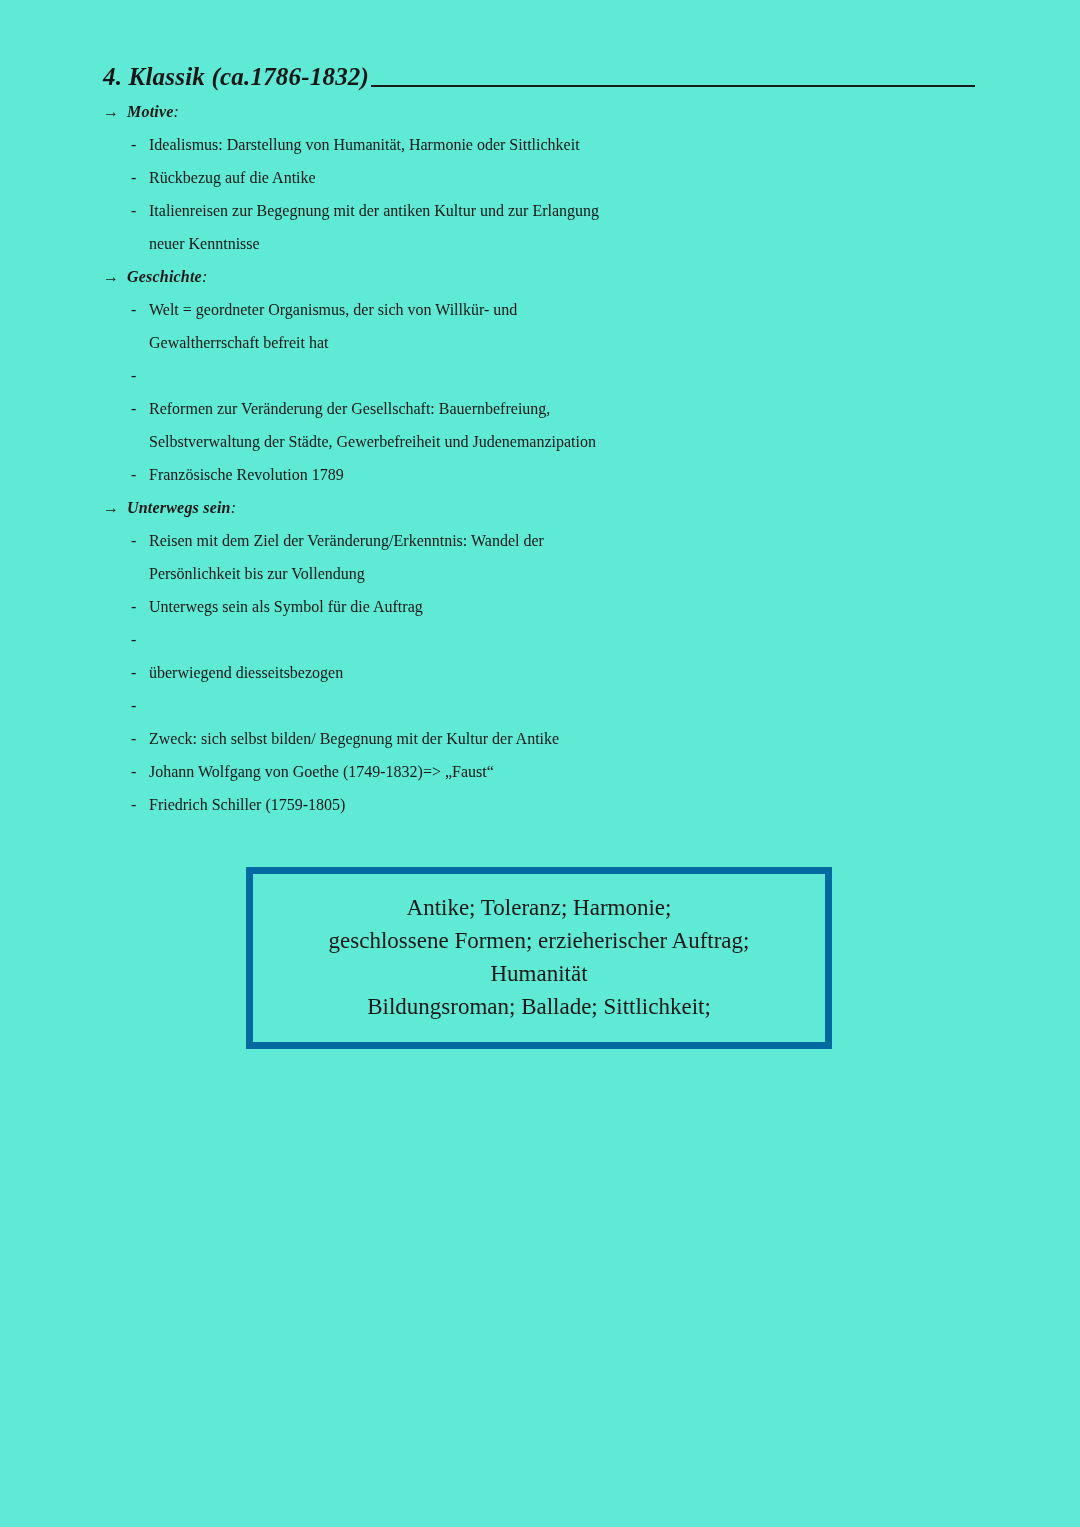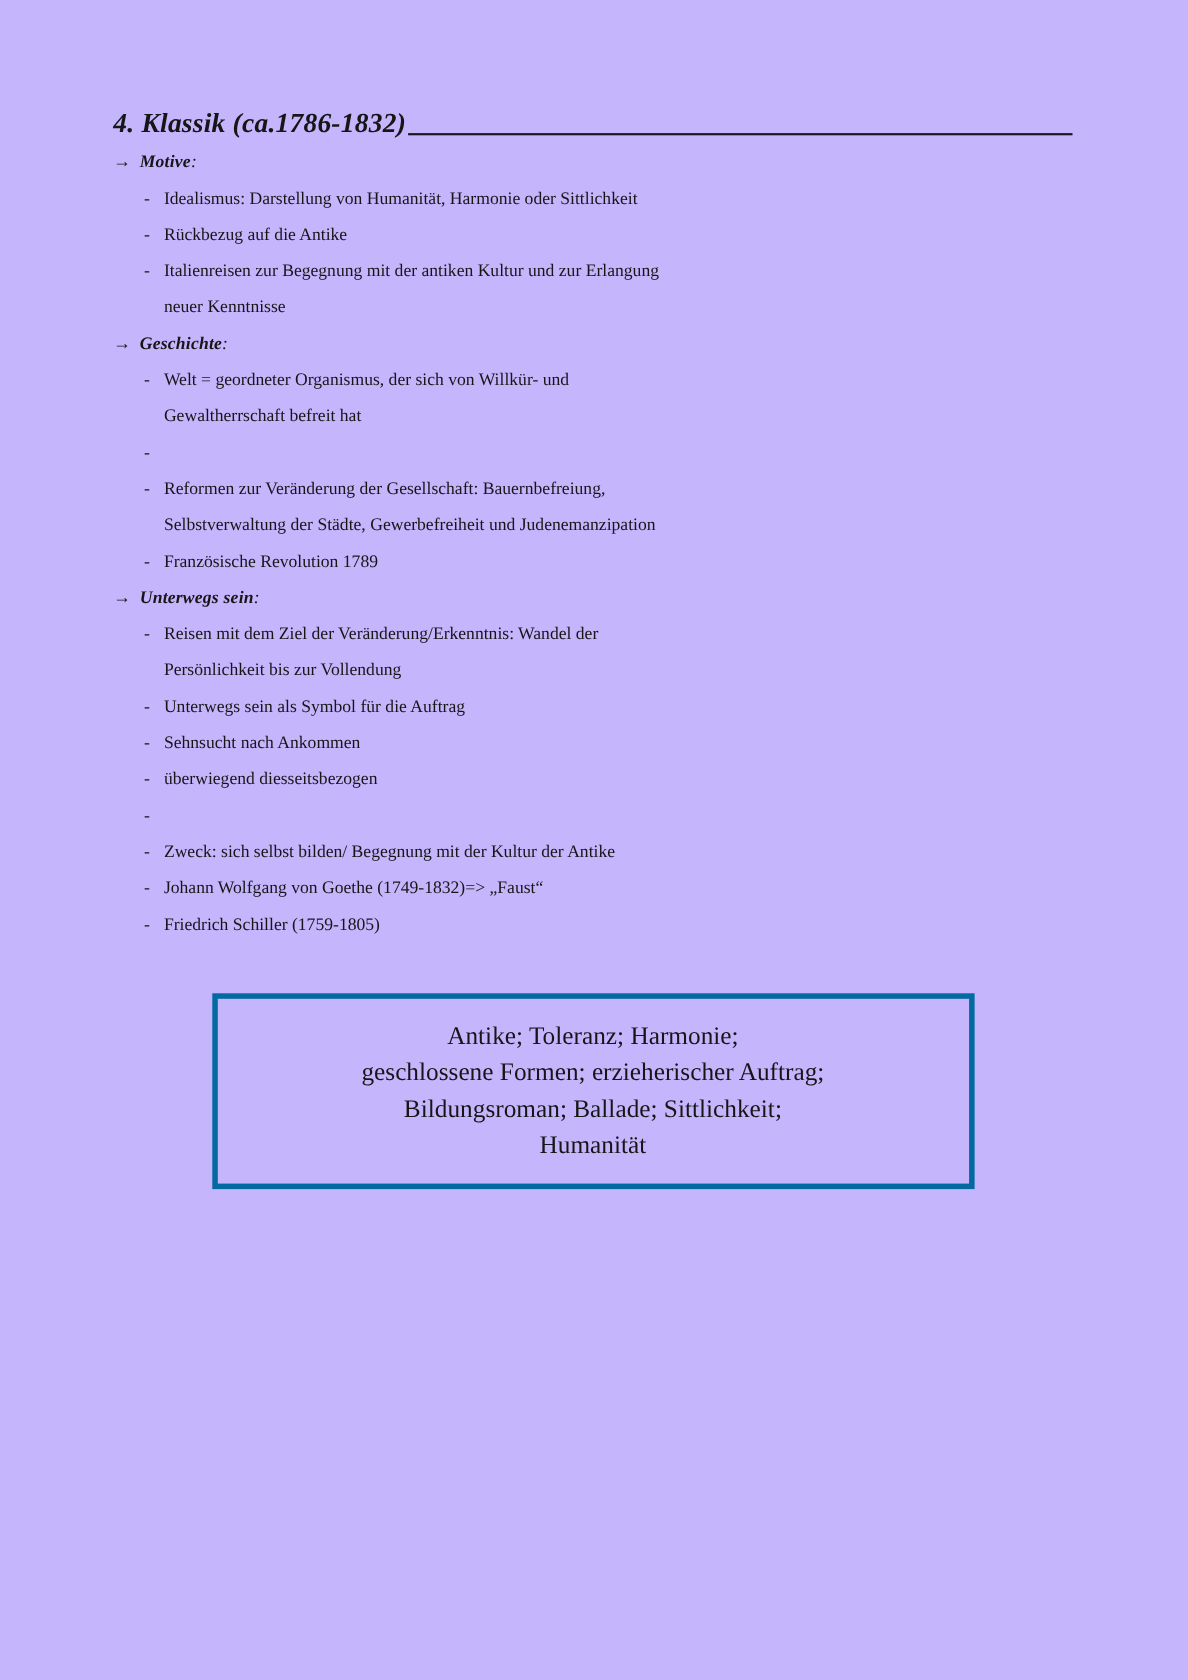--- a/index.html
+++ b/index.html
@@ -14,8 +14,8 @@
     position: relative;
     width: 1080px;
     height: 1527px;
-    background: #c4b5fd;
-    padding: 96px 105px 0 103px;
+    background: #5eead4;
+    padding: 60px 105px 0 103px;
     overflow: hidden;
     font-family: Liberation Serif, serif;
   }

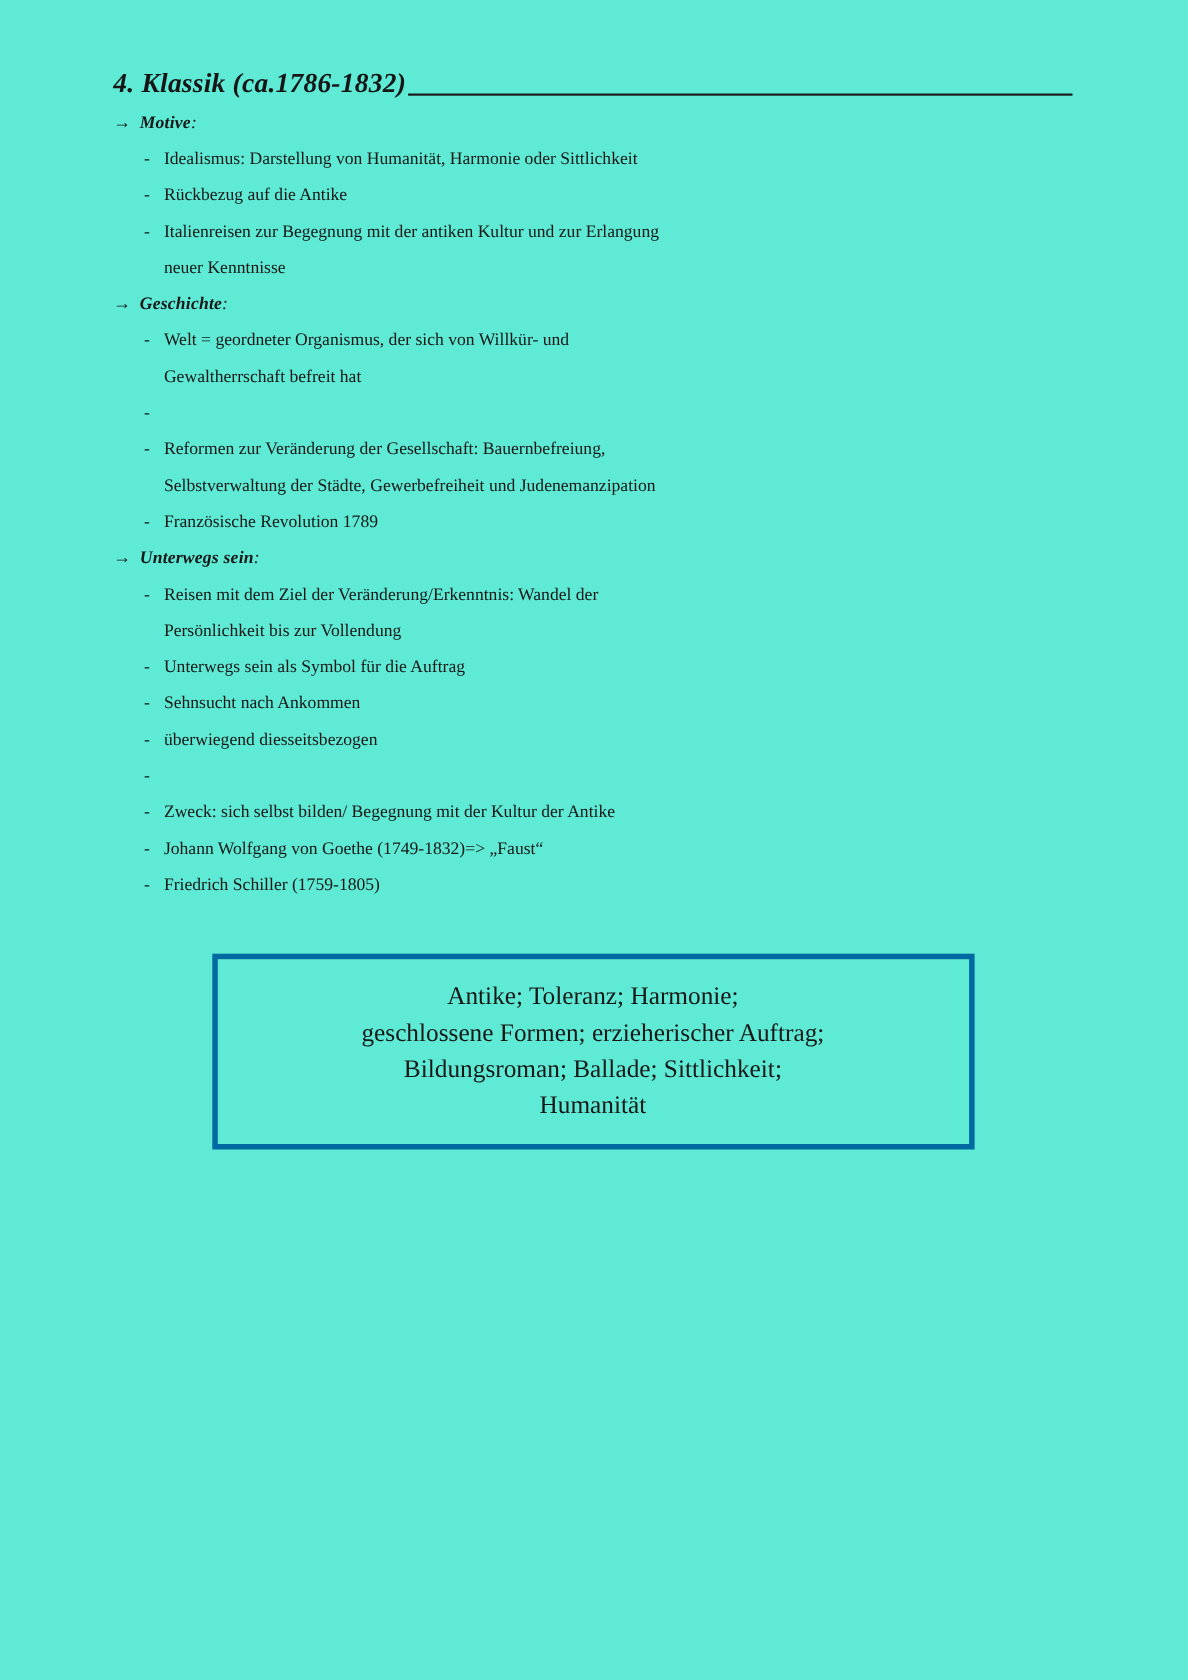--- a/index.html
+++ b/index.html
@@ -131,7 +131,6 @@
           </div>
           <div class="item">
             <span class="dash">-</span>
-            <span class="item-text">Sehnsucht nach Ankommen</span>
           </div>
           <div class="item">
             <span class="dash">-</span>

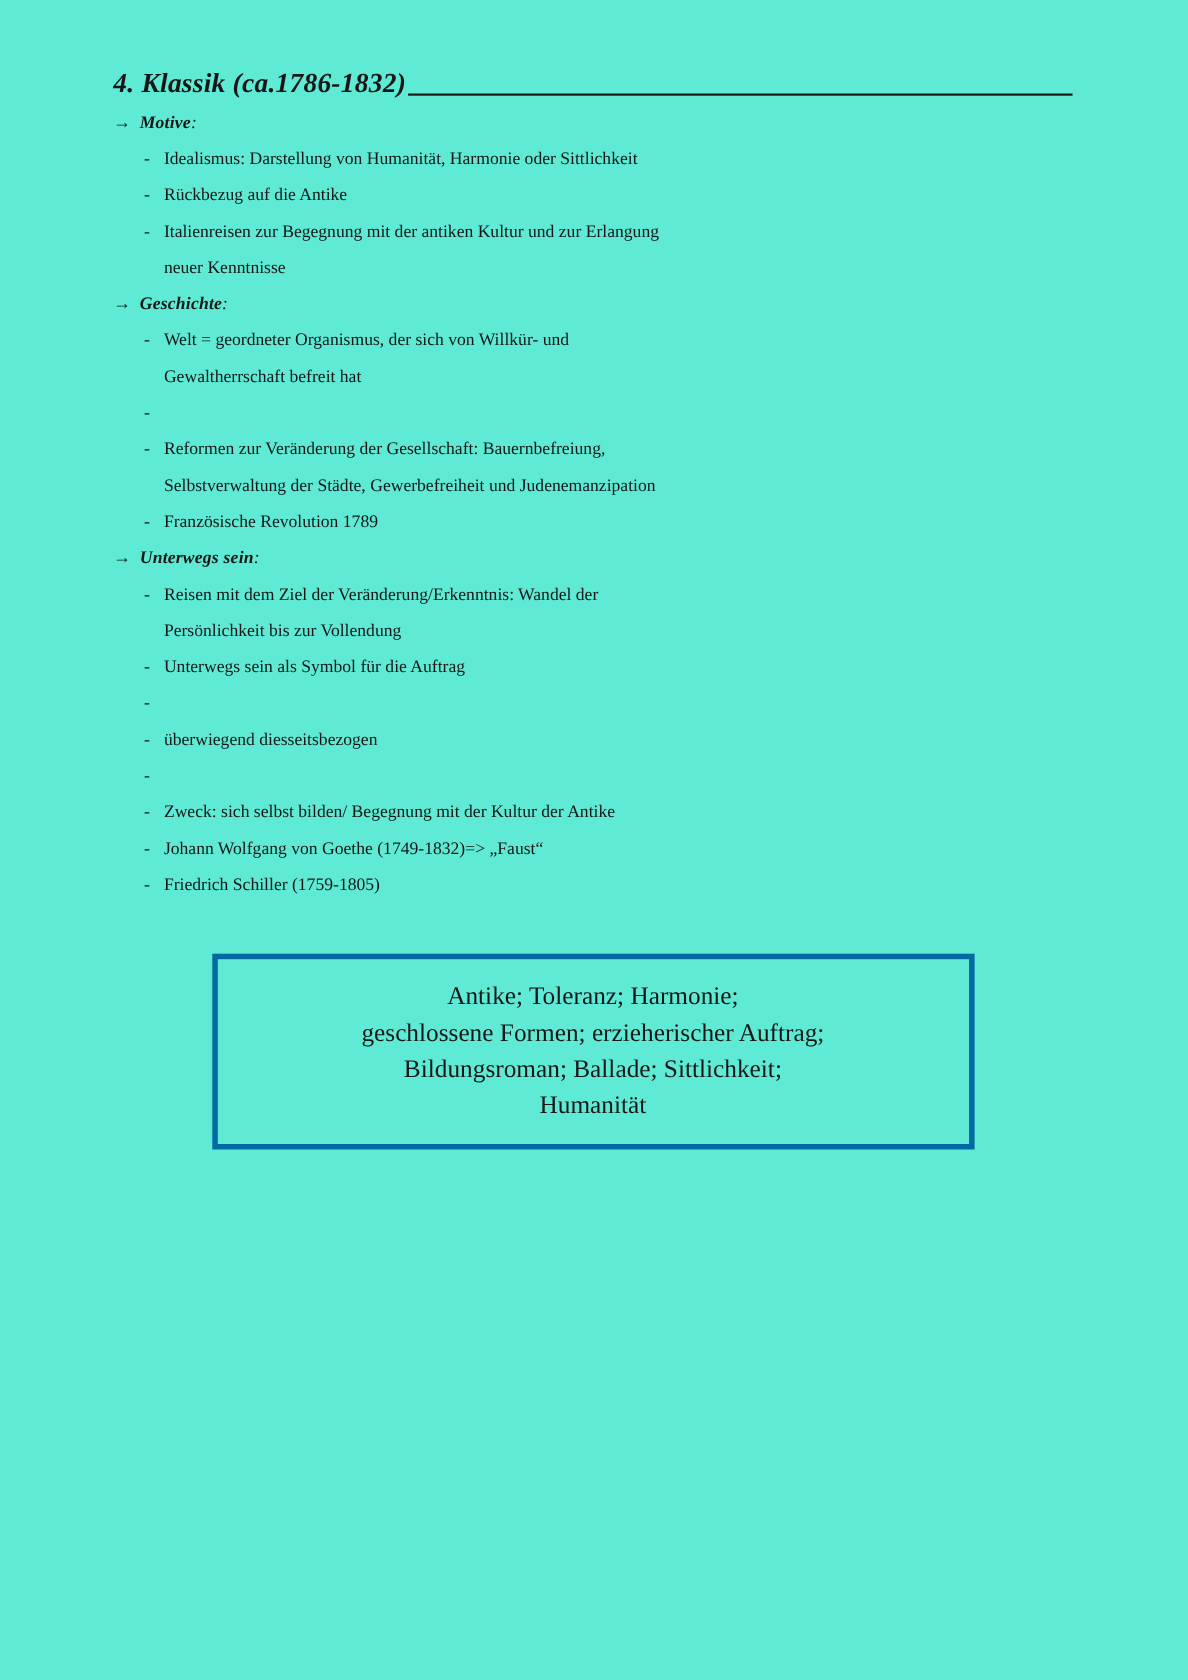--- a/index.html
+++ b/index.html
@@ -58,9 +58,9 @@
   .dash { flex: 0 0 18px; }
   .item-text { white-space: pre-line; }
   .keywords-box {
-    width: 693px;
+    width: 586px;
     margin: 46px auto 0 auto;
-    border: 5px solid #0369a1;
+    border: 7px solid #0369a1;
     padding: 17px 24px 19px 24px;
     text-align: center;
     font-size: 23px;

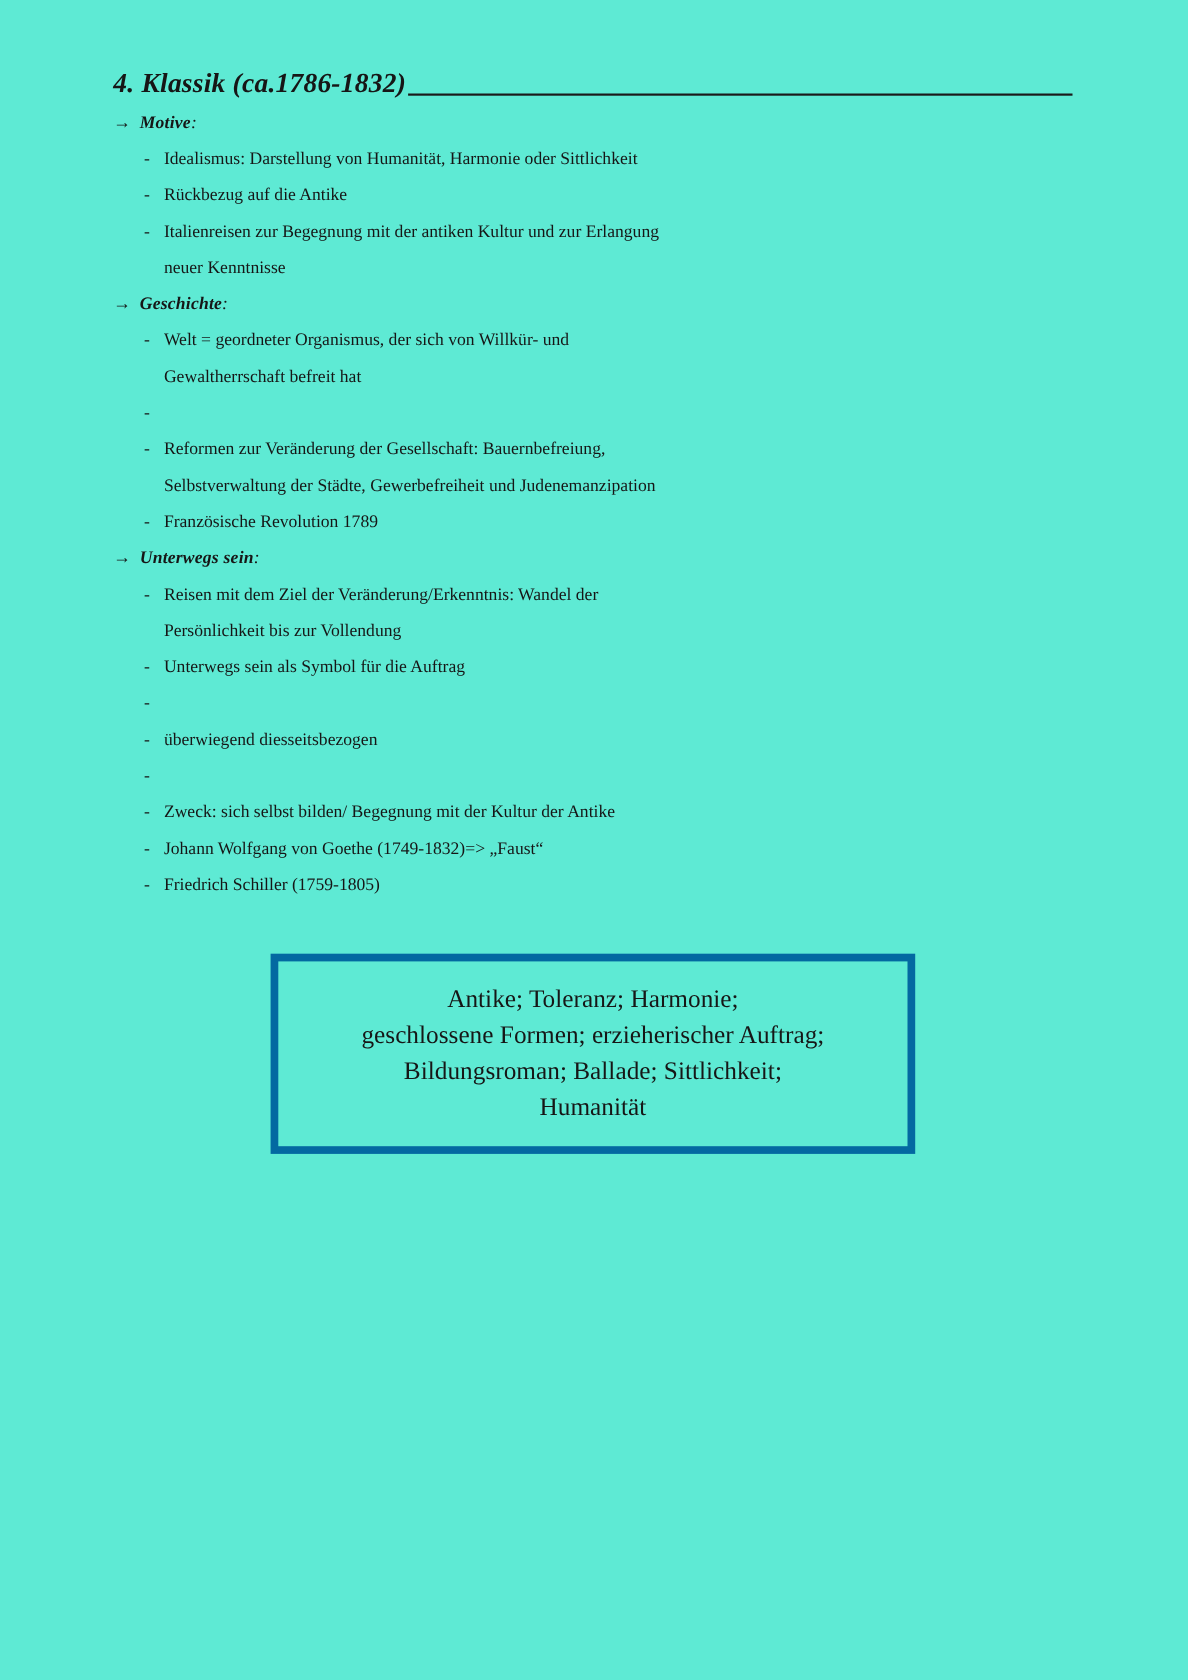--- a/index.html
+++ b/index.html
@@ -162,8 +162,8 @@
   <div class="keywords-box">
       <div class="box-line">Antike; Toleranz; Harmonie;</div>
       <div class="box-line">geschlossene Formen; erzieherischer Auftrag;</div>
+      <div class="box-line">Humanität</div>
       <div class="box-line">Bildungsroman; Ballade; Sittlichkeit;</div>
-      <div class="box-line">Humanität</div>
     </div>
 </div>
 

